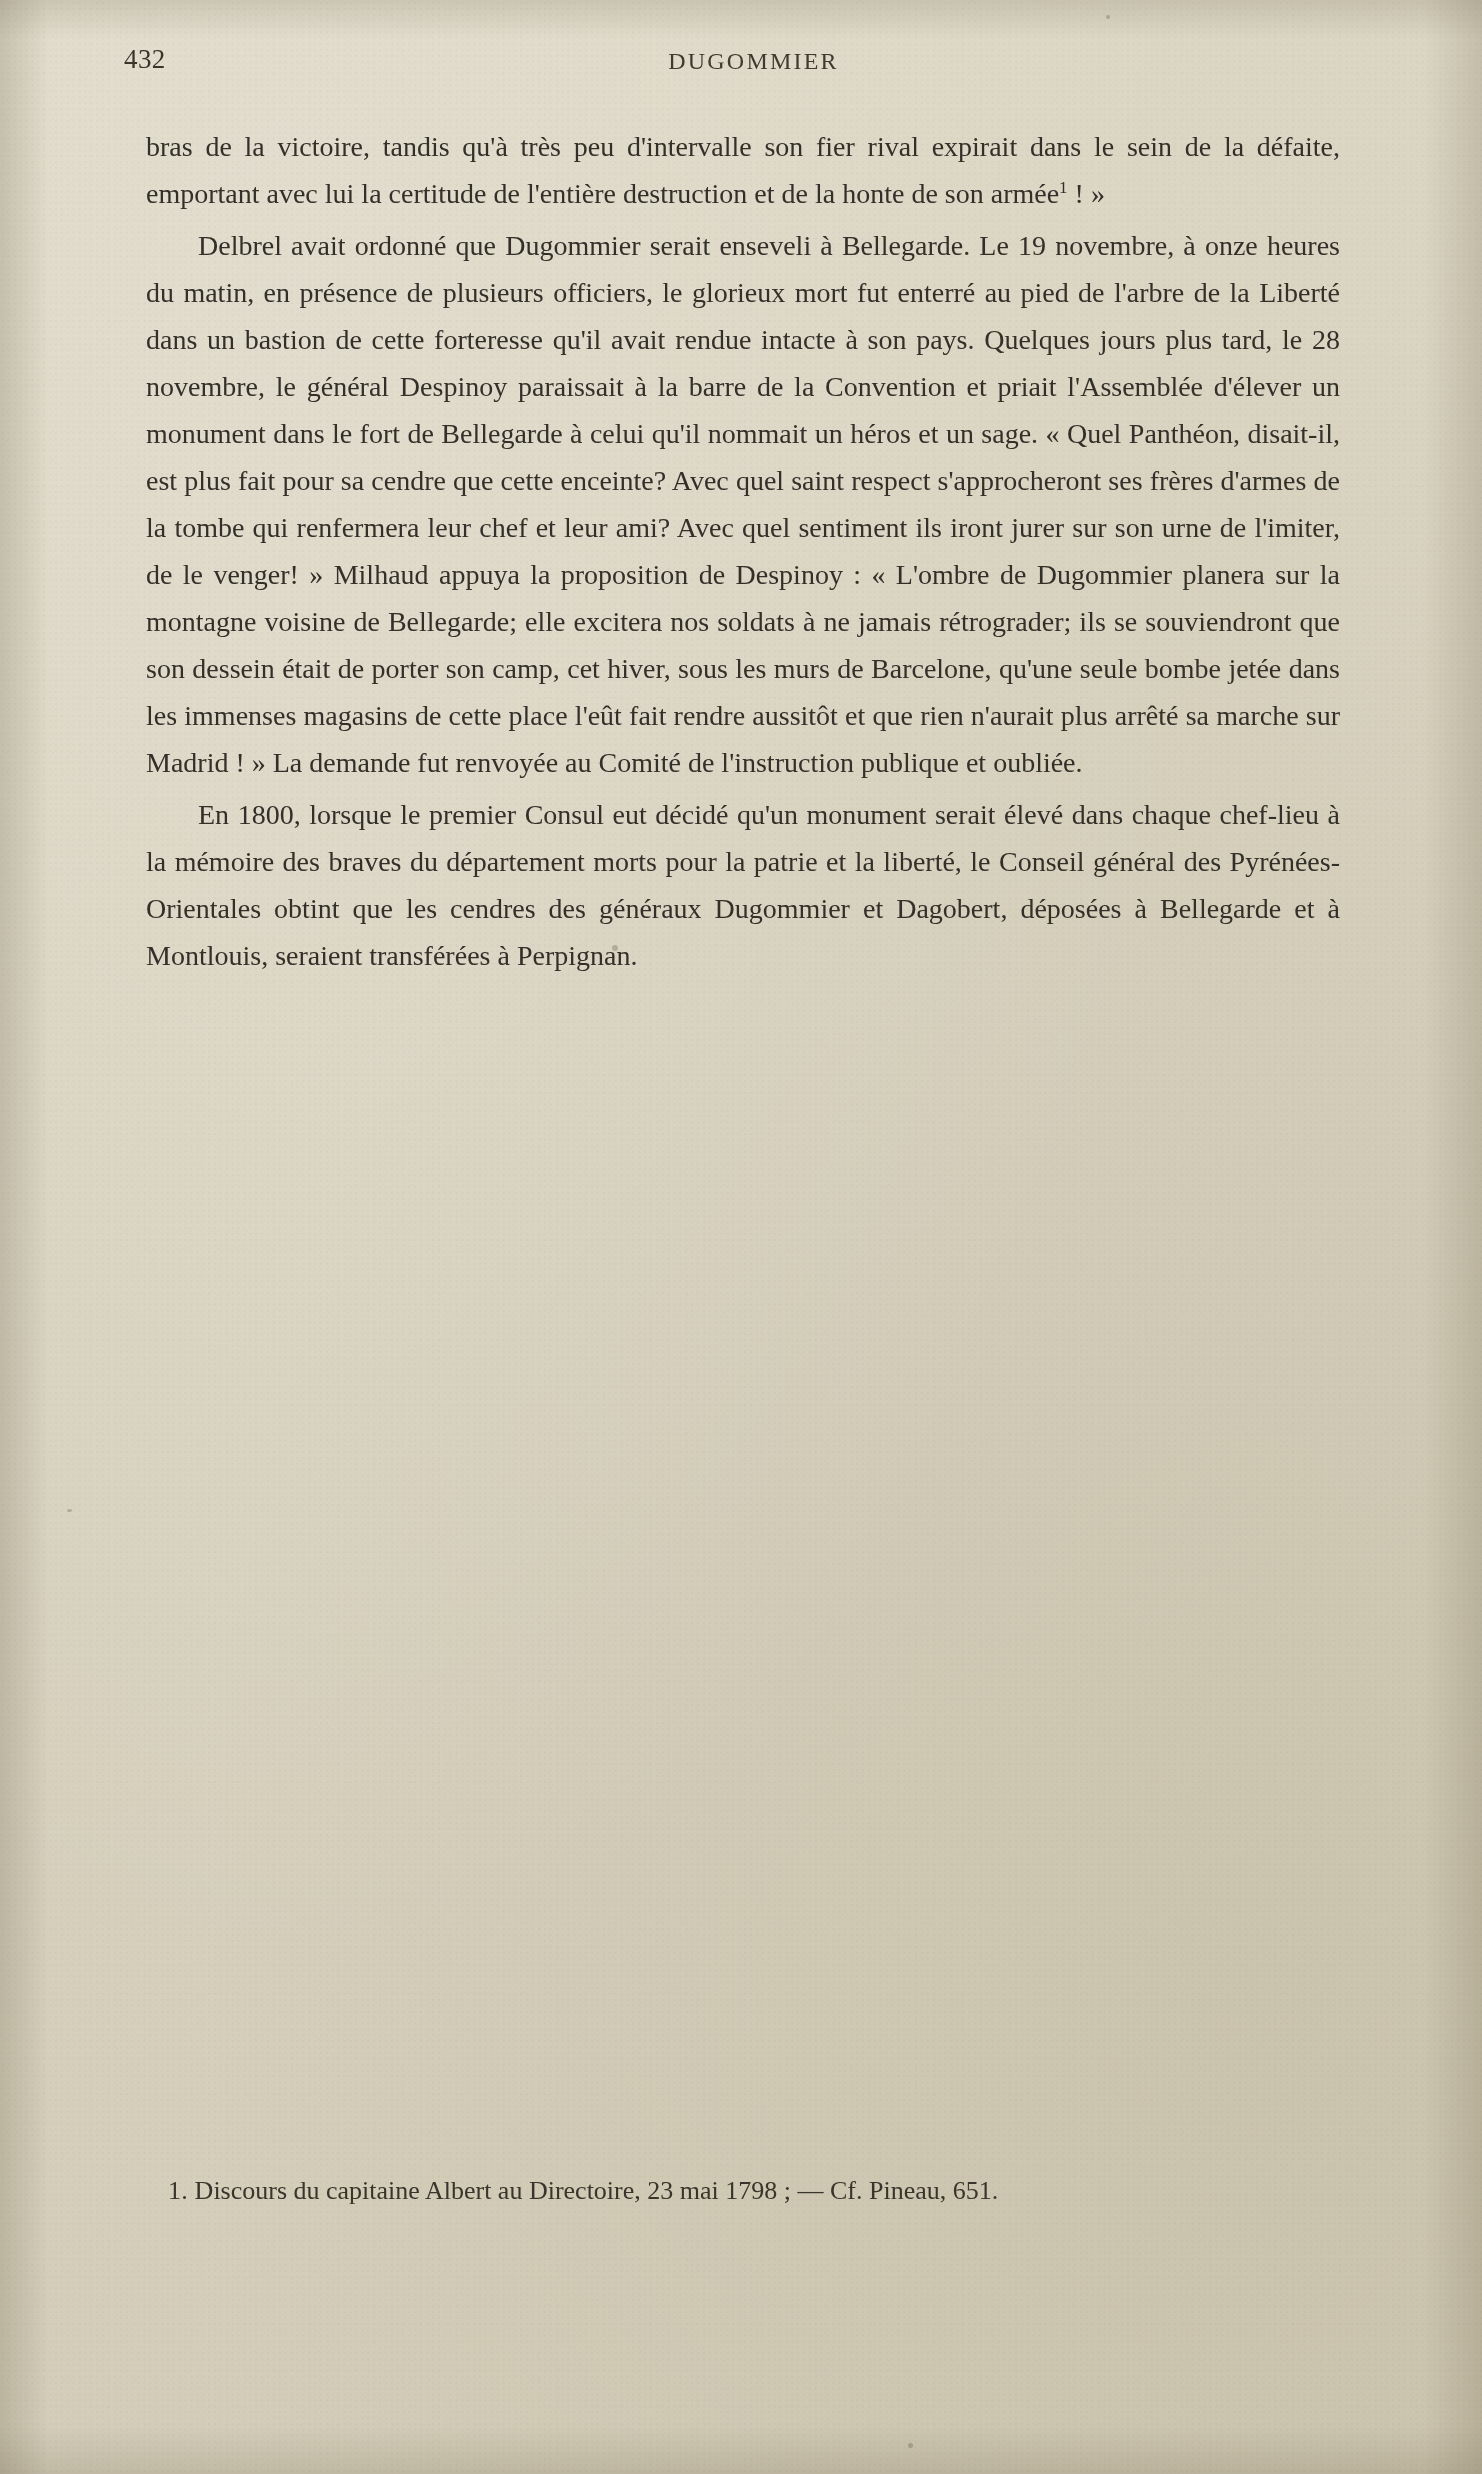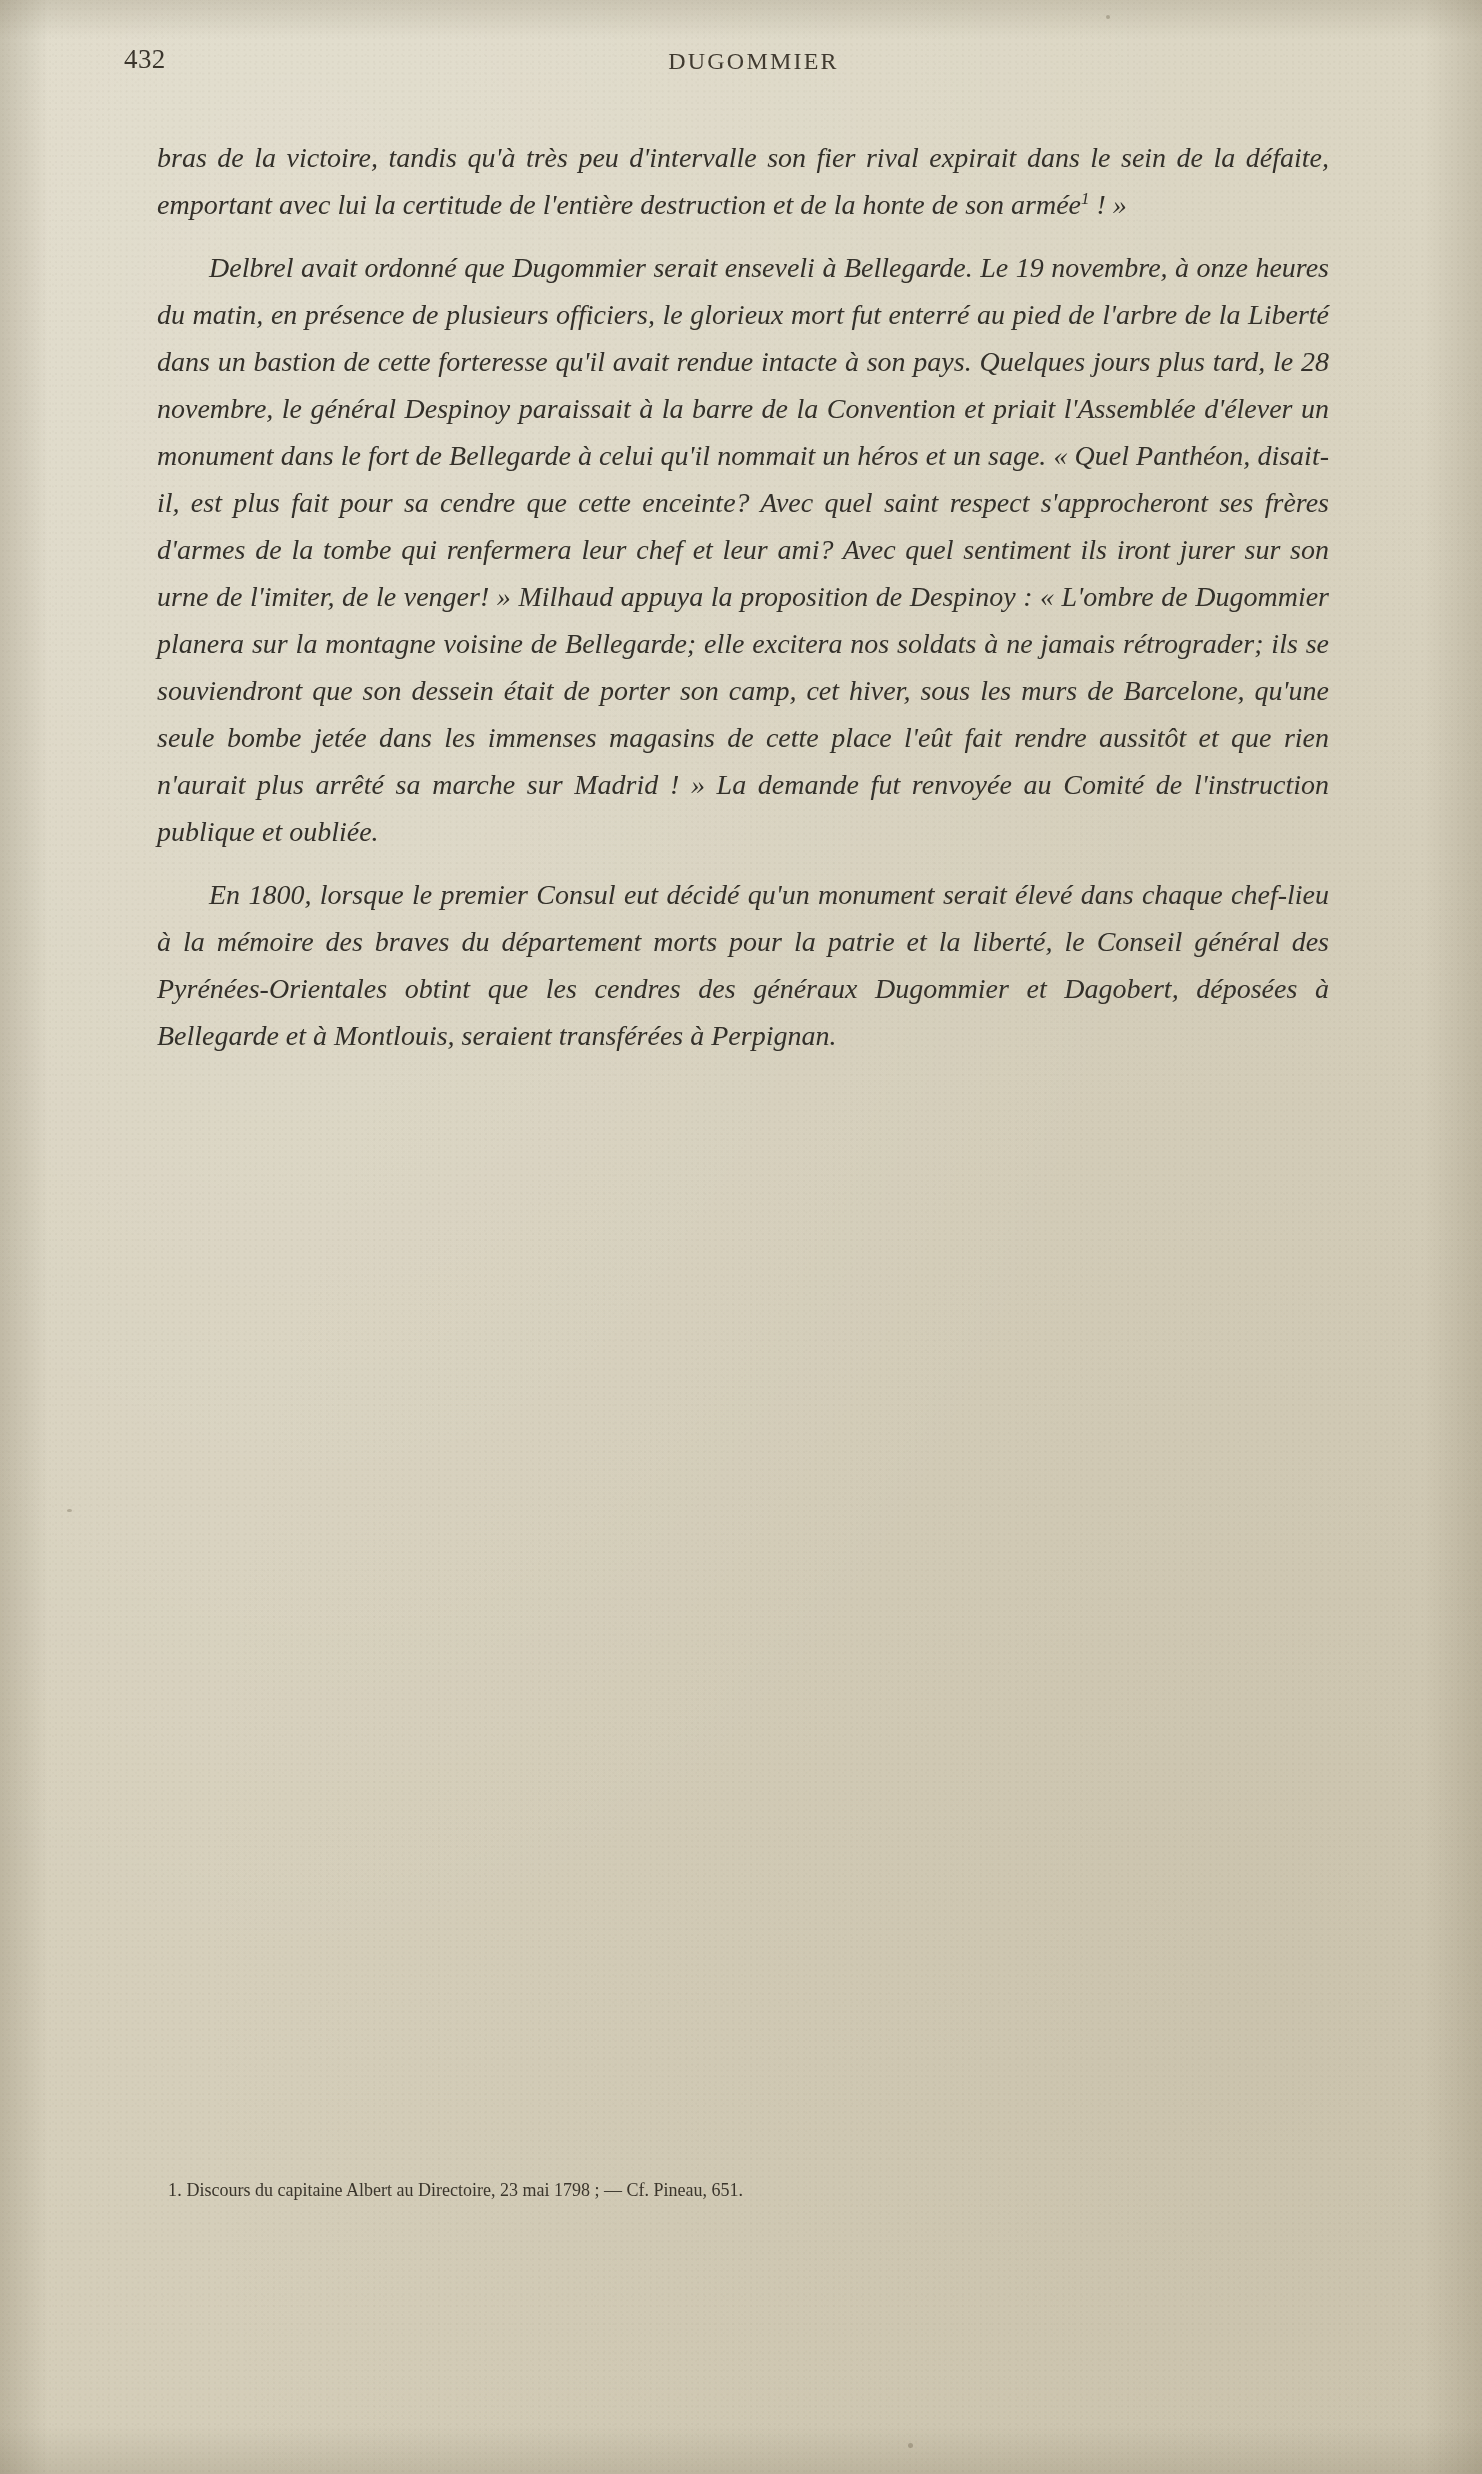--- a/index.html
+++ b/index.html
@@ -73,9 +73,8 @@
     color: #33302a;
   }
   .body-text p {
-    margin: 16px;
+    margin: 5px;
     text-indent: 52px;
-    font-style: italic;
   }
   .body-text p.noindent {
     text-indent: 0;

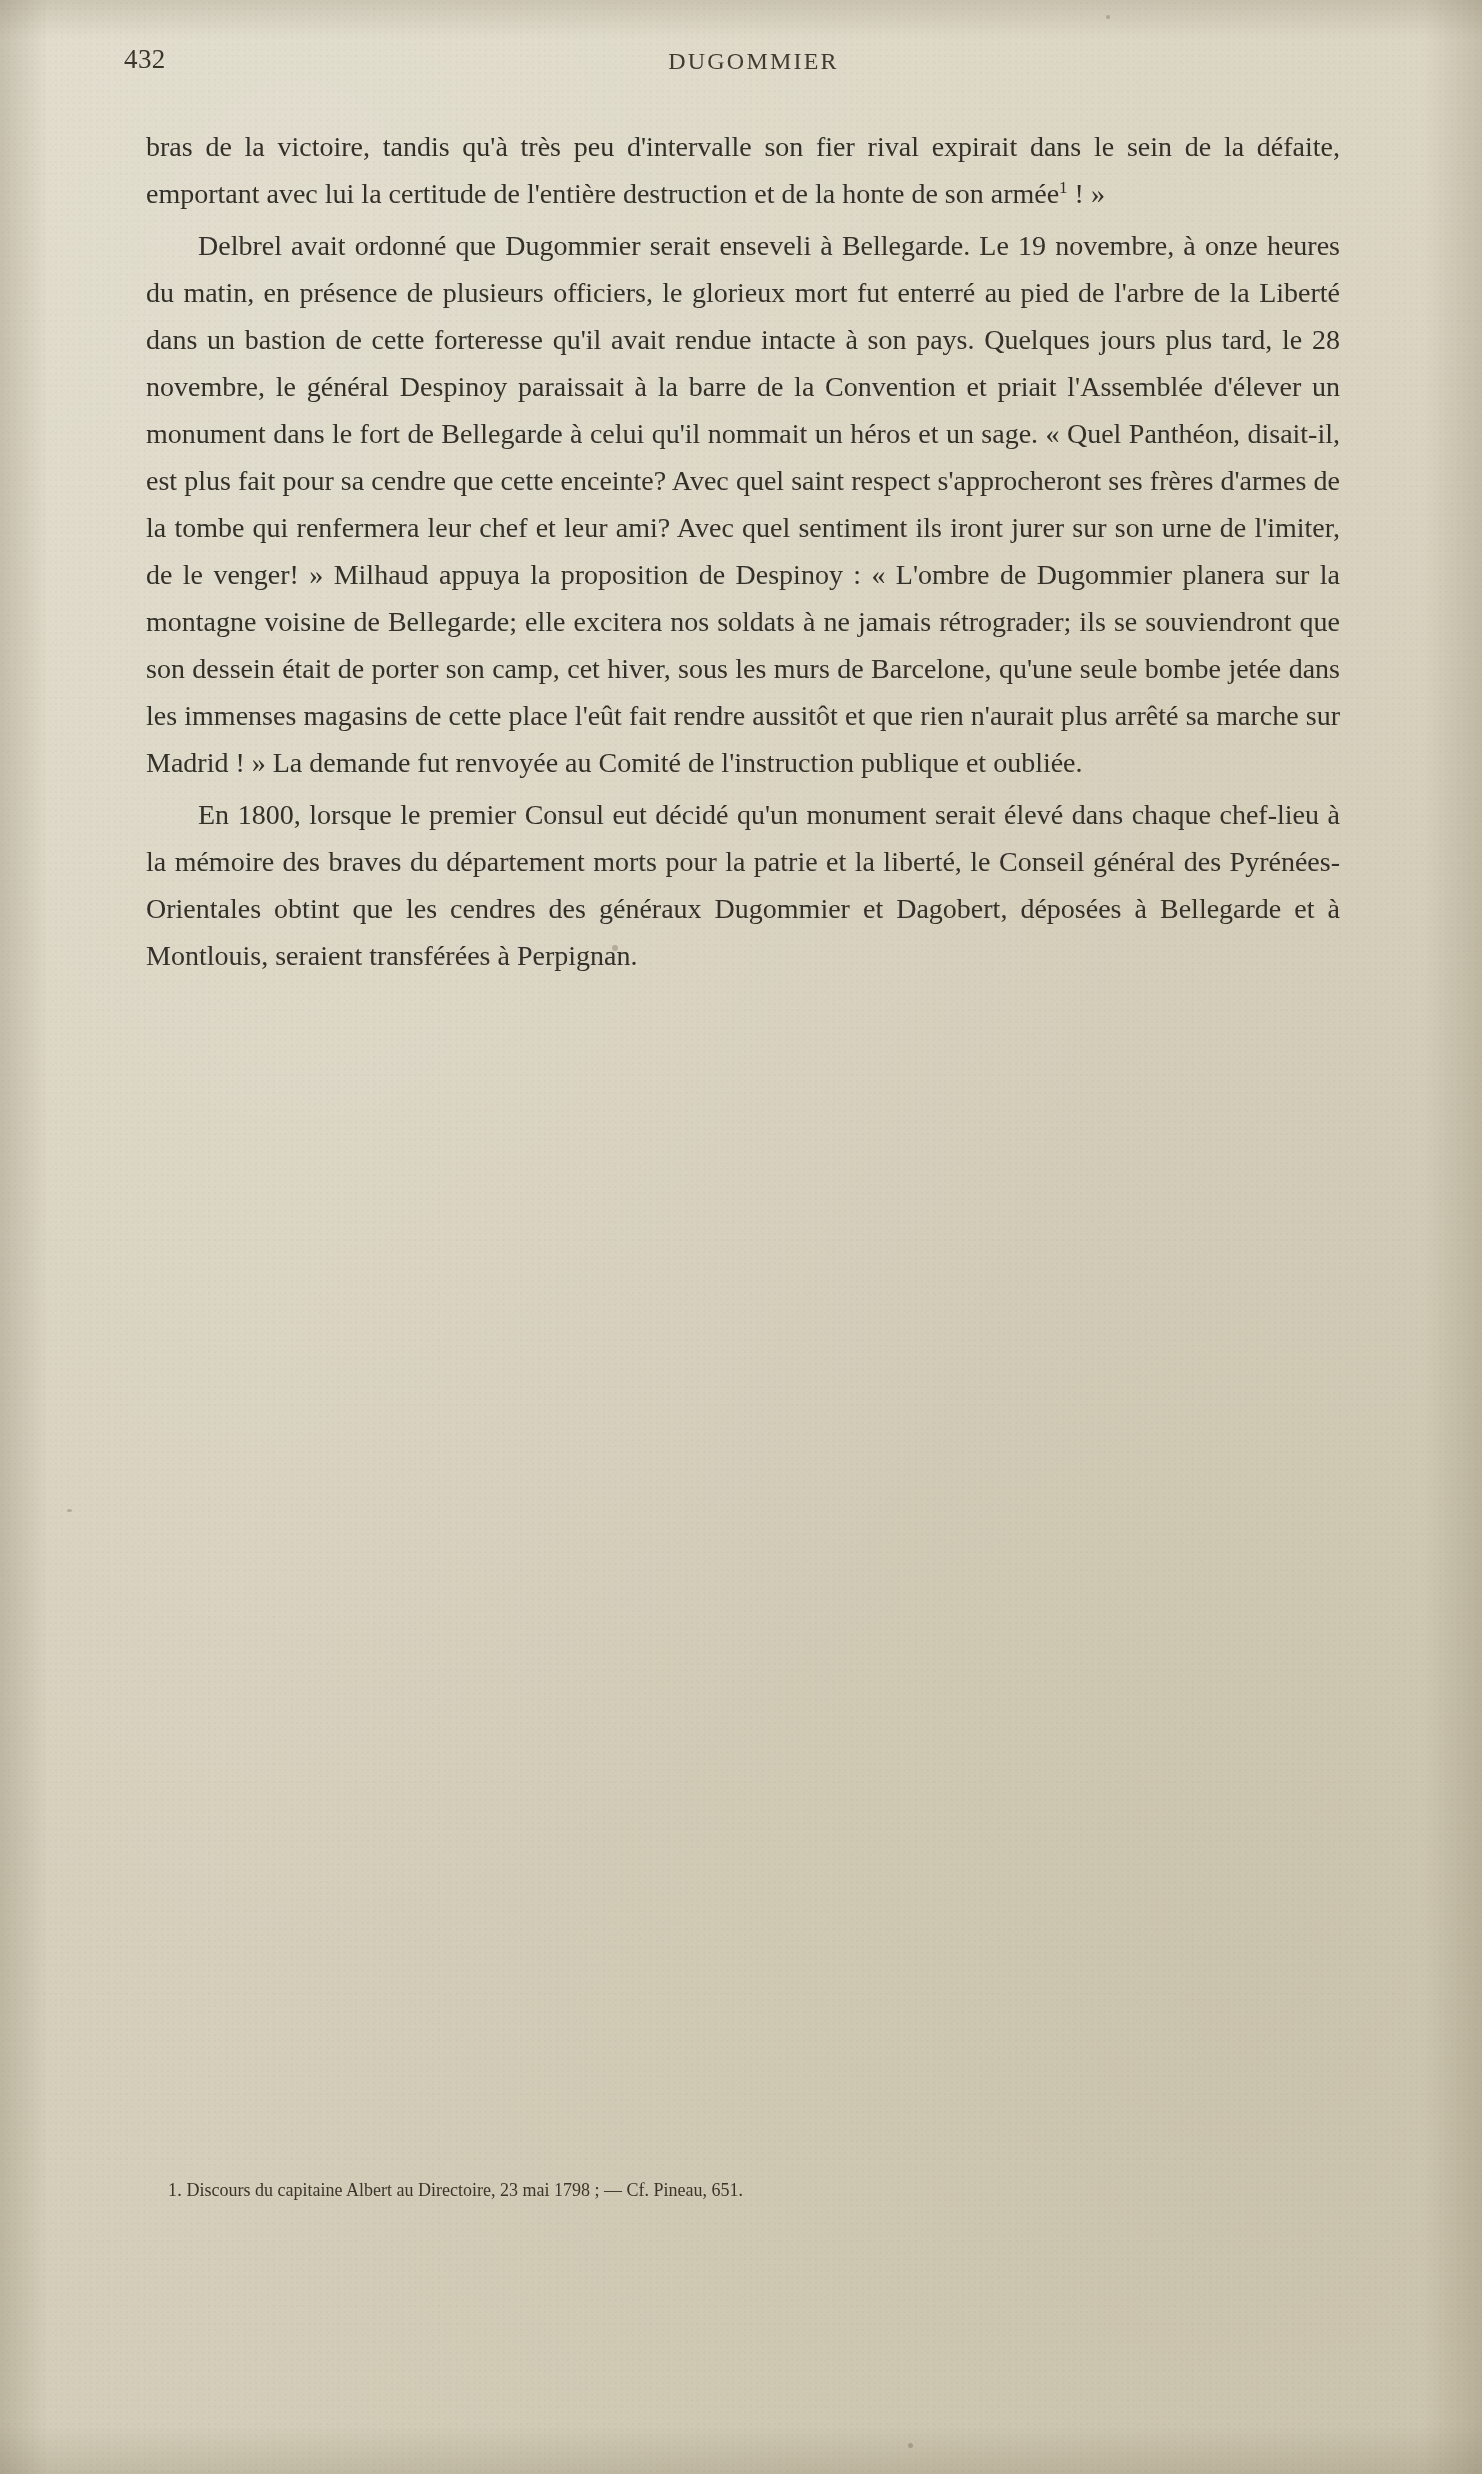--- a/index.html
+++ b/index.html
@@ -90,7 +90,7 @@
     left: 168px;
     width: 1177px;
     top: 2174px;
-    font-size: 18px;
+    font-size: 26px;
     line-height: 33px;
     color: #3a352c;
     text-align: justify;

